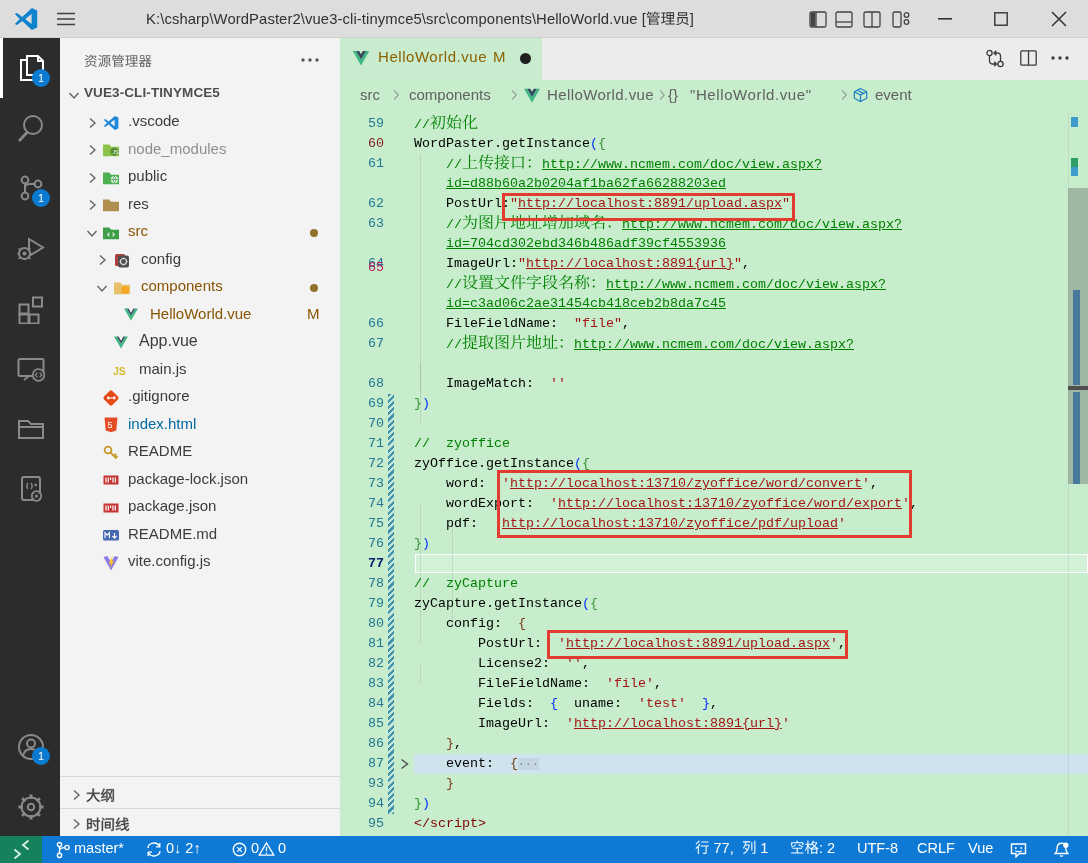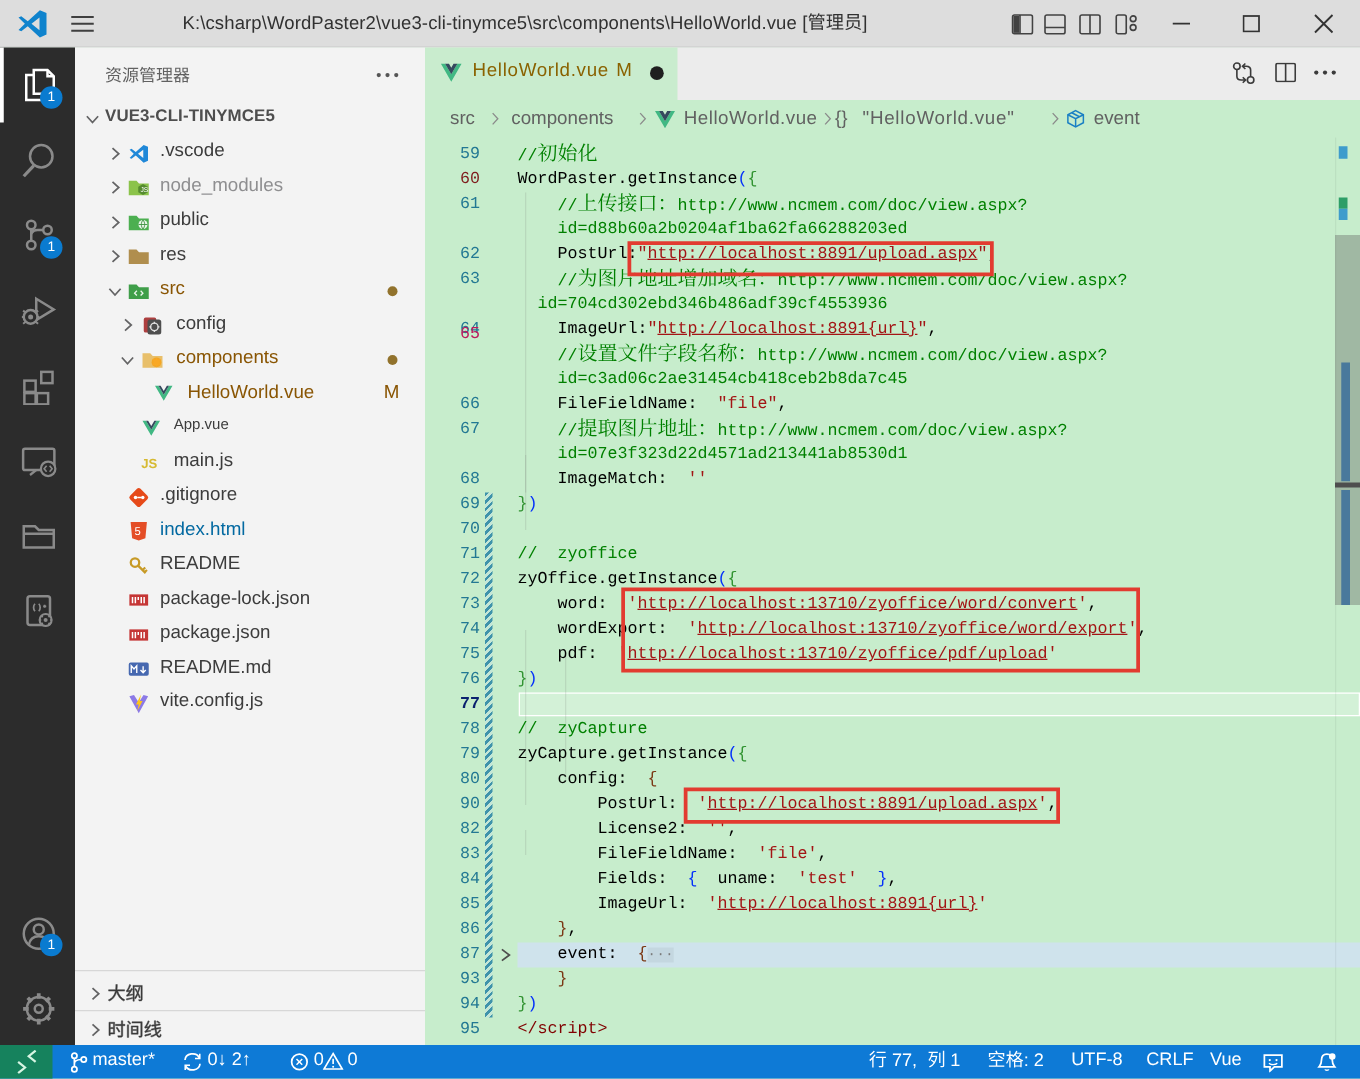--- a/index.html
+++ b/index.html
@@ -16,7 +16,7 @@
 .row{position:absolute;left:0;height:20px;line-height:20px;white-space:pre;font-family:"Liberation Mono",monospace;font-size:13.33px;color:#000}
 .num{position:absolute;width:44px;text-align:right;height:20px;line-height:20px;font-family:"Liberation Mono",monospace;font-size:13.33px;color:#237893}
 .c{color:#008000}
-.cl{color:#008000;}
+.cl{color:#008000;text-decoration:underline}
 .s{color:#a31515}
 .sl{color:#a31515;text-decoration:underline}
 .b1{color:#0431fa}

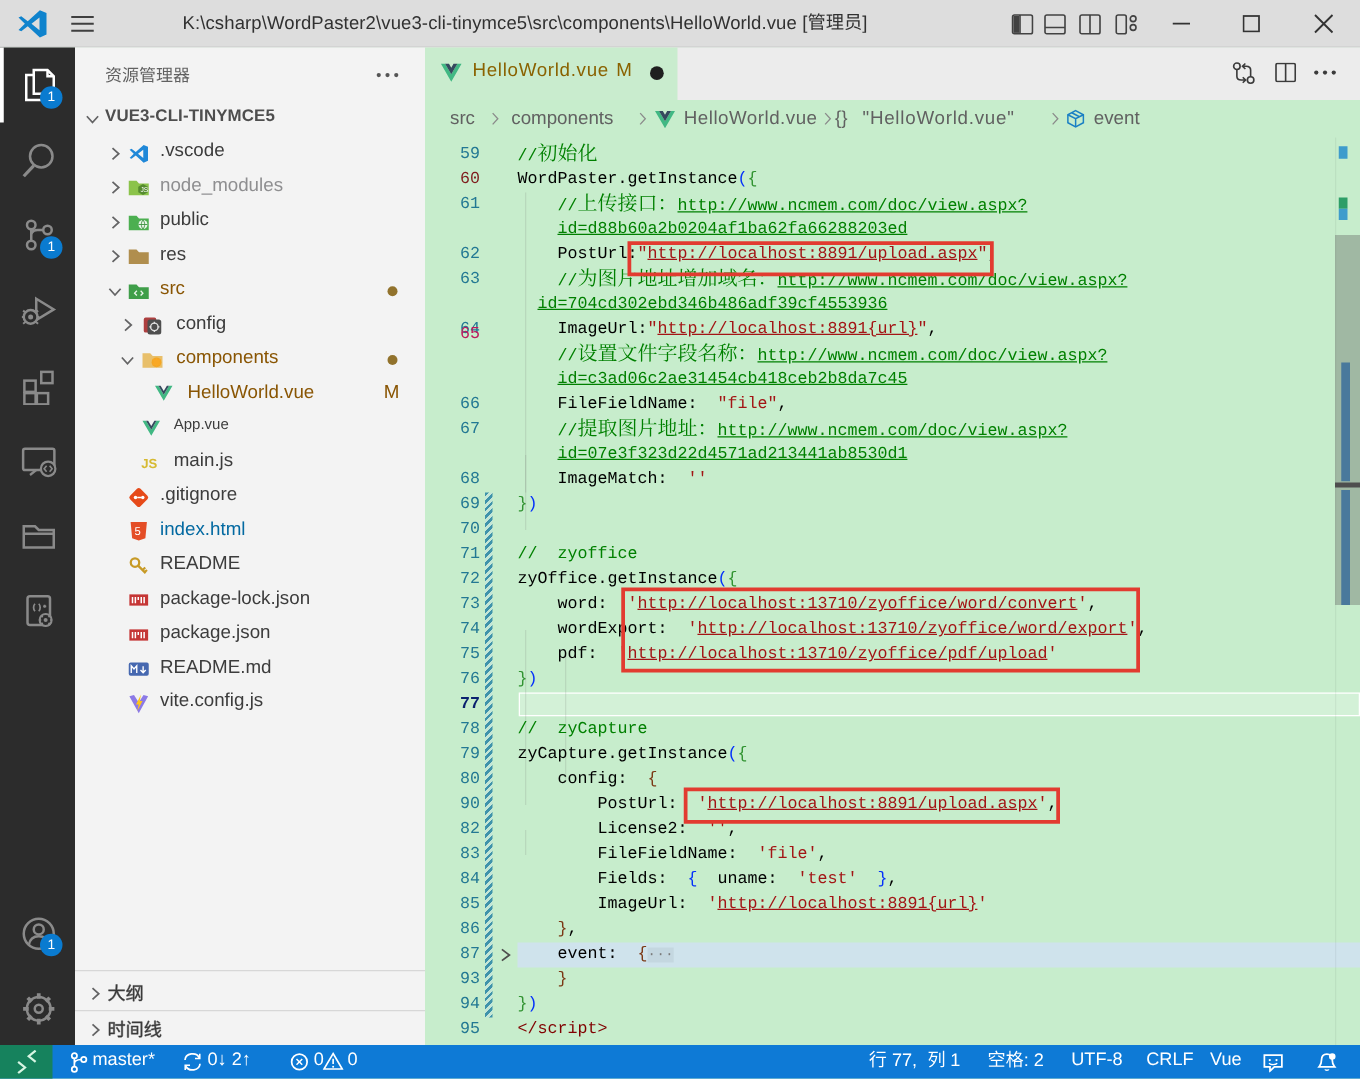--- a/index.html
+++ b/index.html
@@ -399,7 +399,7 @@
         <path transform="translate(8000,880) scale(1,-1)" d="M518 805 412 839C340 685 195 505 56 402L67 390C155 439 241 511 316 588C361 543 410 479 423 427C490 379 542 515 332 604C355 629 377 654 397 679H732C601 460 341 278 38 179L47 161C146 186 238 219 322 257V-79H333C366 -79 388 -62 388 -57V-1H811V-75H821C844 -75 877 -59 878 -52V258C898 262 914 269 921 278L838 342L800 300H408C584 396 721 522 814 667C841 668 853 670 861 679L787 752L737 709H420C442 738 462 766 479 794C505 790 513 794 518 805ZM388 270H811V28H388Z"></path>
         <path transform="translate(9000,880) scale(1,-1)" d="M232 34C268 34 294 62 294 94C294 129 268 155 232 155C196 155 170 129 170 94C170 62 196 34 232 34ZM232 436C268 436 294 464 294 496C294 531 268 557 232 557C196 557 170 531 170 496C170 464 196 436 232 436Z"></path>
       </svg><span class="cl">http://www.ncmem.com/doc/view.aspx?</span></div>
-    <div class="row" style="left:58px;top:124px"><span>    </span><span class="cl">id=704cd302ebd346b486adf39cf4553936</span></div>
+    <div class="row" style="left:74px;top:124px"><span>    </span><span class="cl">id=704cd302ebd346b486adf39cf4553936</span></div>
     <div class="row" style="left:74px;top:144px"><span>    </span><span>ImageUrl:</span><span class="s">"</span><span class="sl">http://localhost:8891{url}</span><span class="s">"</span><span>,</span></div>
     <div class="row" style="left:74px;top:164px"><span>    </span><span class="c">//</span><svg style="display:inline-block;width:144px;height:16px;vertical-align:-2.40px" viewBox="0 0 9000 1000" fill="#008000" xmlns="http://www.w3.org/2000/svg">
         <path transform="translate(0,880) scale(1,-1)" d="M111 833 100 825C149 778 214 701 235 642C308 599 348 747 111 833ZM233 531C252 535 266 542 270 549L205 604L172 569H41L50 539H171V100C171 82 166 75 134 59L179 -22C187 -18 198 -7 204 10C287 85 361 159 400 198L393 211C336 173 279 136 233 106ZM452 783V689C452 596 430 493 301 411L311 398C495 474 515 601 515 689V743H718V509C718 466 727 451 784 451H840C938 451 963 464 963 490C963 504 955 510 934 516L931 517H921C916 515 909 514 903 513C900 513 894 513 890 513C882 512 864 512 847 512H802C783 512 781 516 781 528V734C799 737 812 741 818 748L746 811L709 773H527L452 806ZM576 102C490 33 382 -22 252 -61L260 -77C404 -46 520 4 612 69C691 3 791 -43 912 -74C921 -41 943 -21 975 -17L976 -5C854 16 748 52 661 106C743 176 804 259 848 356C872 358 883 360 891 369L819 437L774 395H357L366 366H426C458 256 508 170 576 102ZM616 137C541 195 484 270 447 366H774C739 279 686 203 616 137Z"></path>

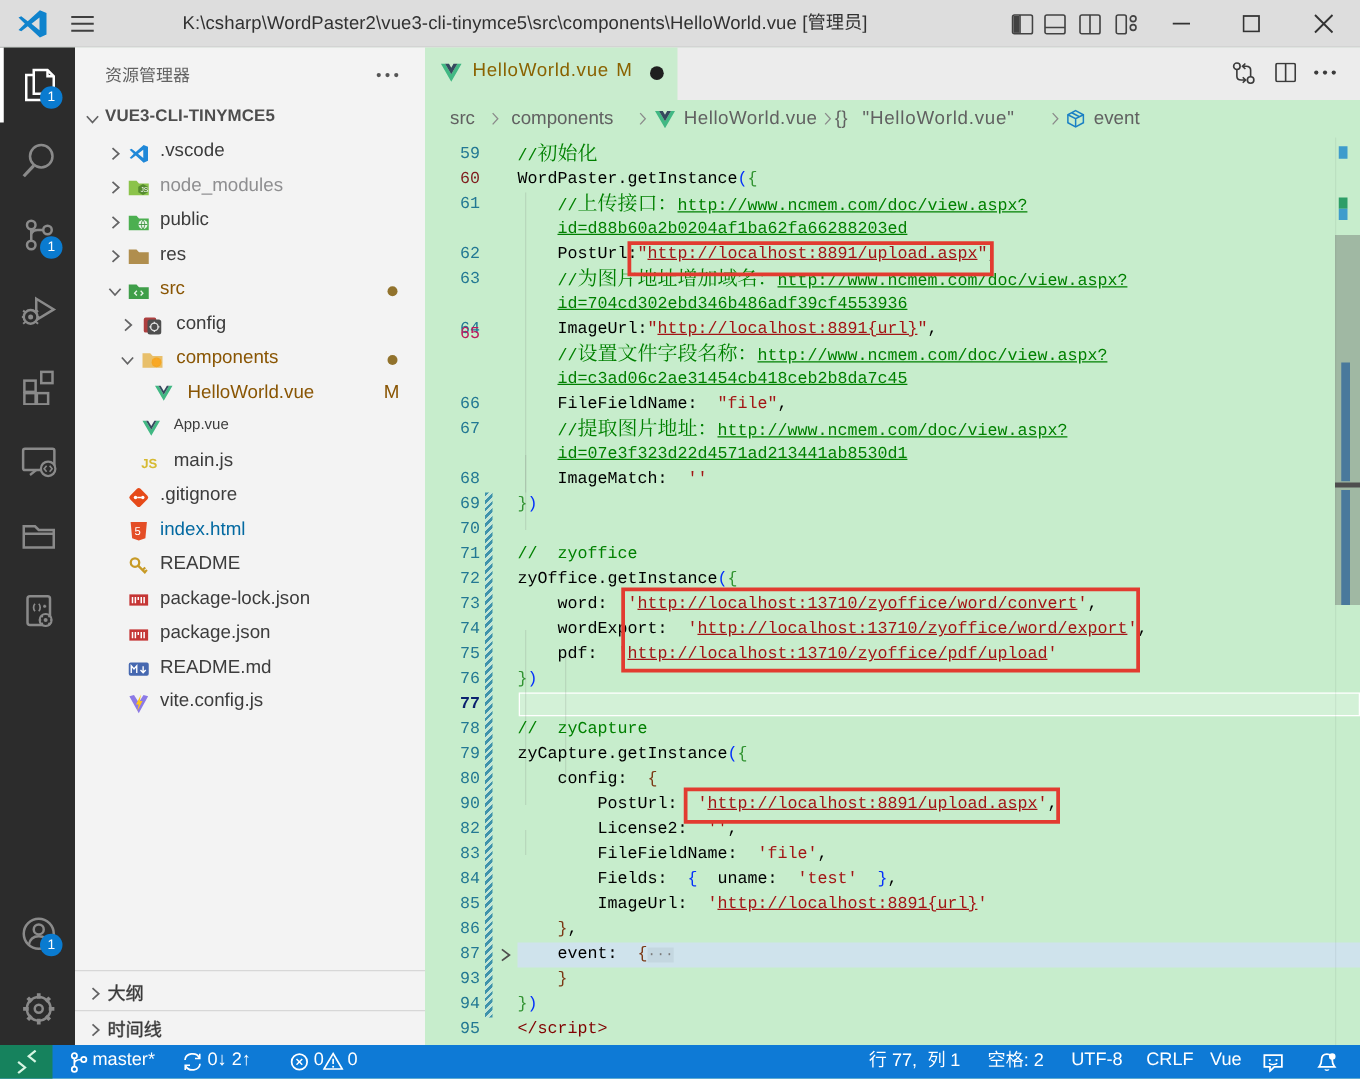--- a/index.html
+++ b/index.html
@@ -215,7 +215,7 @@
       <path d="M2 2.5 L9 14.5 L16 2.5 L13.2 2.5 L9 9.7 L4.8 2.5 Z" fill="#41b883"></path>
       <path d="M4.8 2.5 L9 9.7 L13.2 2.5 L11.5 2.5 L9 6.8 L6.5 2.5 Z" fill="#35495e"></path>
     </svg>
-    <div class="abs" style="left:79px;top:294.0px;font-size:12px;color:#3c3c3c">App.vue</div>
+    <div class="abs" style="left:79px;top:294.0px;font-size:16px;color:#3c3c3c">App.vue</div>
     <svg class="ico" style="left:52px;top:323px" width="18" height="18" viewBox="0 0 18 18" xmlns="http://www.w3.org/2000/svg">
       <text x="1" y="13.5" font-size="10.5" font-weight="bold" fill="#d6ba32" font-family="Liberation Sans">JS</text>
     </svg>

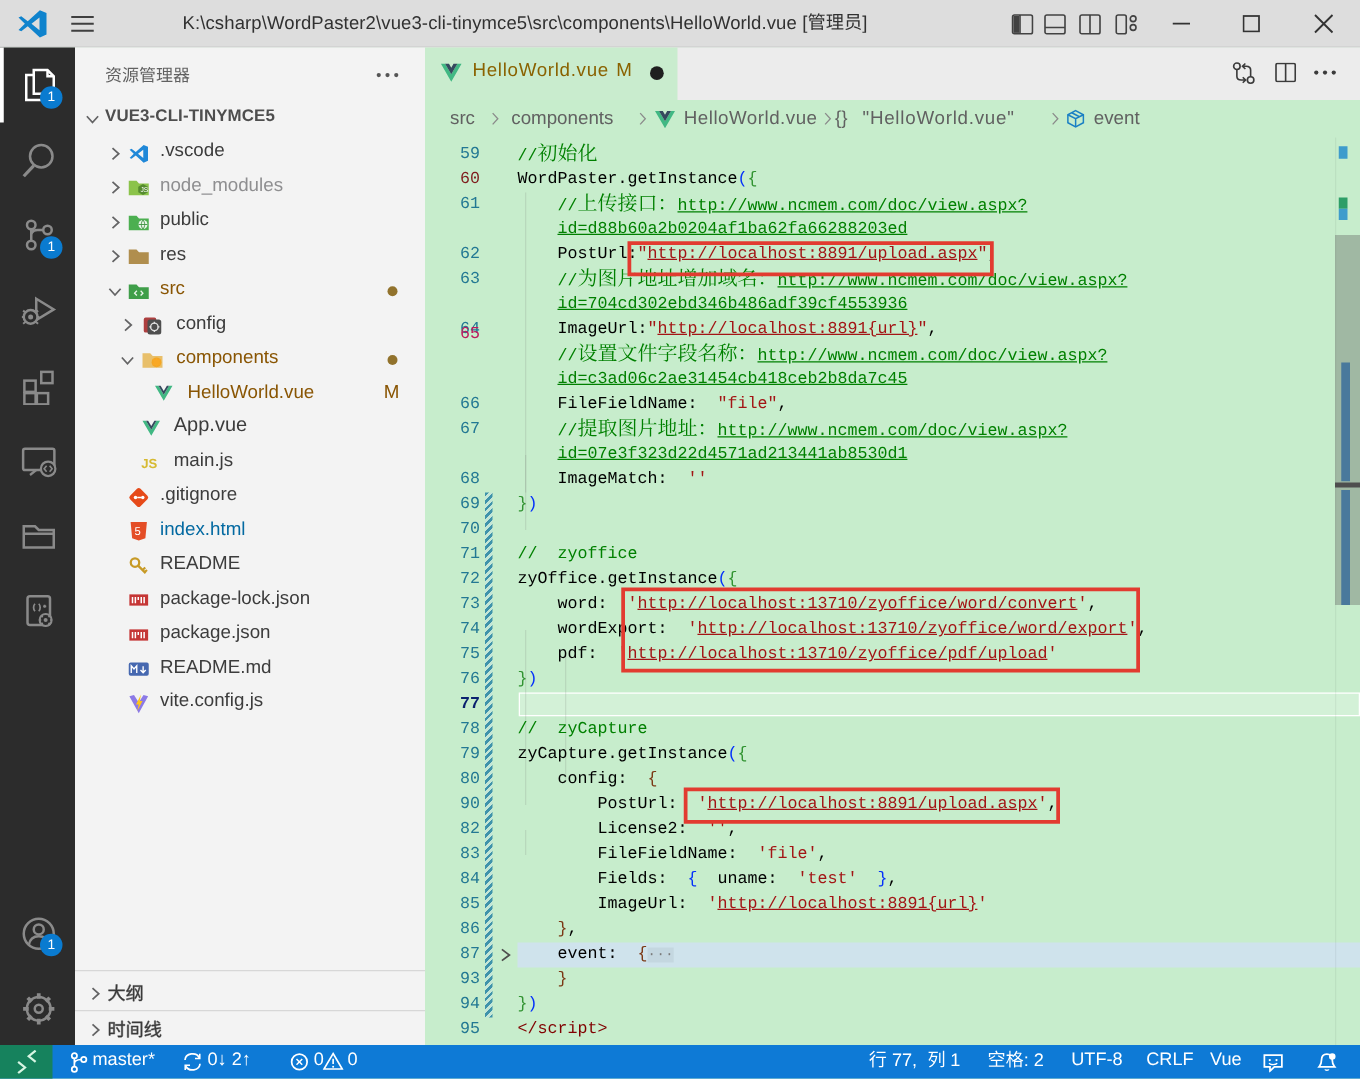--- a/index.html
+++ b/index.html
@@ -423,7 +423,7 @@
         <path transform="translate(5000,880) scale(1,-1)" d="M424 619V-1H277L285 -31H947C961 -31 970 -26 973 -15C940 18 885 62 885 62L837 -1H685V439H915C929 439 938 444 941 455C908 487 855 531 855 531L809 468H685V786C710 790 718 800 721 815L620 826V-1H489V580C513 584 521 594 523 608ZM27 119 76 37C85 41 93 51 95 63C230 134 330 194 400 236L395 249L240 192V516H368C381 516 390 521 393 532C365 562 316 604 316 604L274 545H240V766C265 769 273 779 276 793L176 804V545H44L52 516H176V169C112 146 58 128 27 119Z"></path>
         <path transform="translate(6000,880) scale(1,-1)" d="M232 34C268 34 294 62 294 94C294 129 268 155 232 155C196 155 170 129 170 94C170 62 196 34 232 34ZM232 436C268 436 294 464 294 496C294 531 268 557 232 557C196 557 170 531 170 496C170 464 196 436 232 436Z"></path>
       </svg><span class="cl">http://www.ncmem.com/doc/view.aspx?</span></div>
-    <div class="row" style="left:74px;top:244px"><span>    </span><span class="cl">id=07e3f323d22d4571ad213441ab8530d1</span></div>
+    <div class="row" style="left:74px;top:244px"><span>    </span></div>
     <div class="row" style="left:74px;top:264px"><span>    </span><span>ImageMatch:  </span><span class="s">''</span></div>
     <div class="row" style="left:74px;top:284px"><span class="b2">}</span><span class="b1">)</span></div>
     <div class="row" style="left:74px;top:324px"><span class="c">//  zyoffice</span></div>

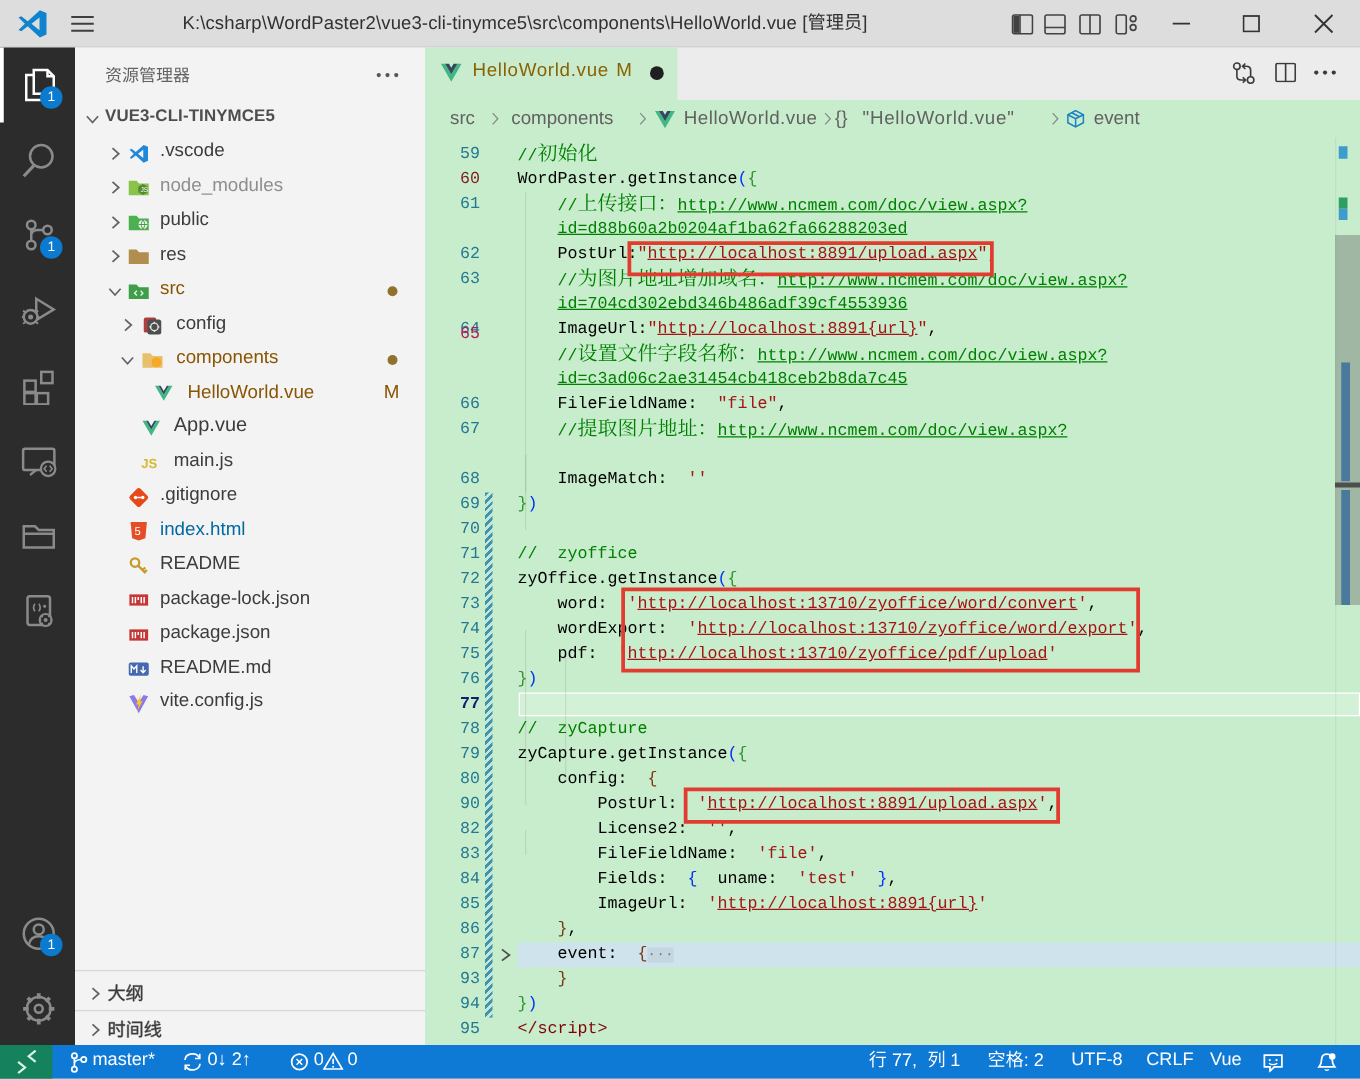--- a/index.html
+++ b/index.html
@@ -362,7 +362,7 @@
     <div class="num" style="left:0;top:464px;color:#237893">78</div>
     <div class="num" style="left:0;top:484px;color:#237893">79</div>
     <div class="num" style="left:0;top:504px;color:#237893">80</div>
-    <div class="num" style="left:0;top:524px;color:#237893">90</div>
+    <div class="num" style="left:0;top:524px;color:#237893">81</div>
     <div class="num" style="left:0;top:544px;color:#237893">82</div>
     <div class="num" style="left:0;top:564px;color:#237893">83</div>
     <div class="num" style="left:0;top:584px;color:#237893">84</div>

